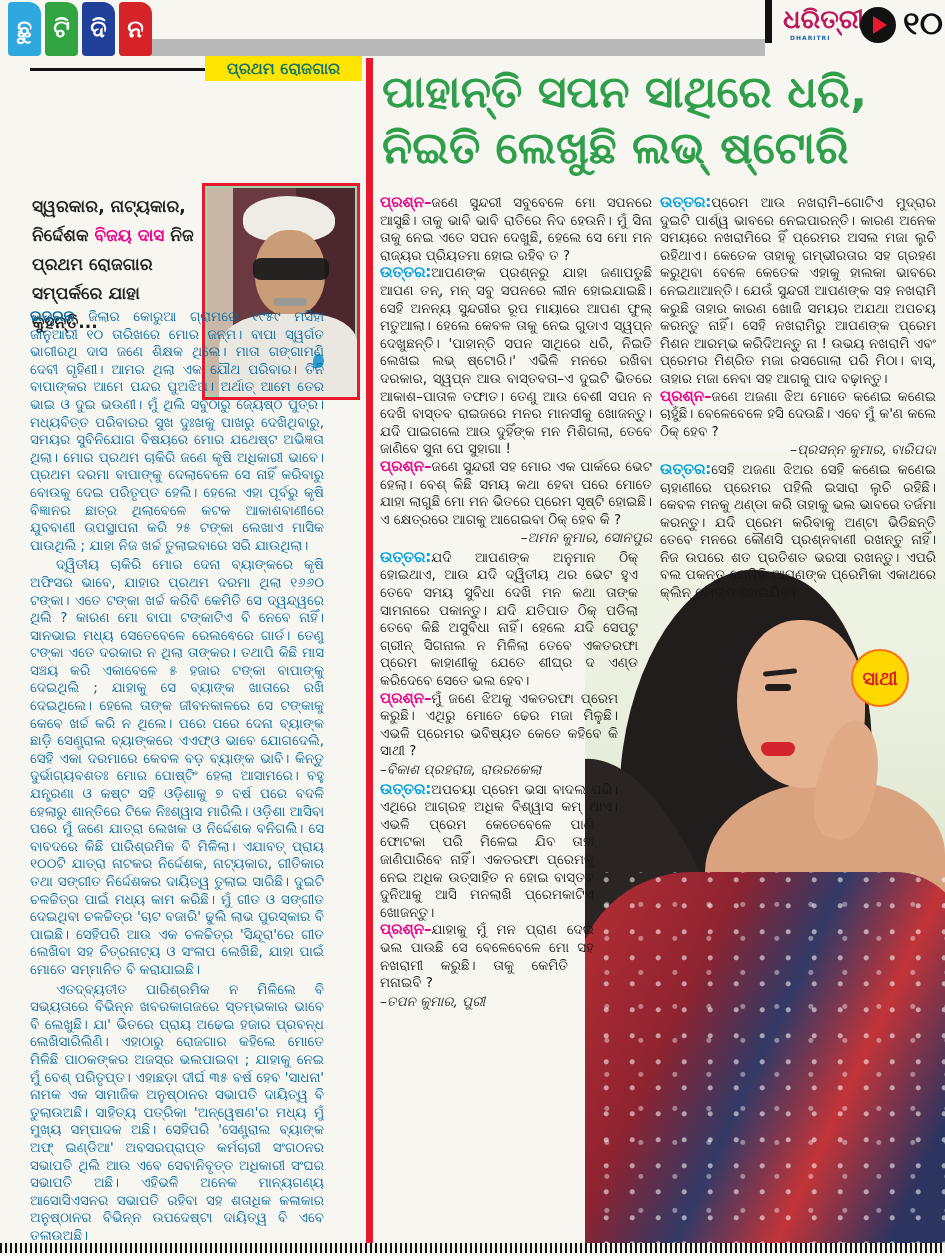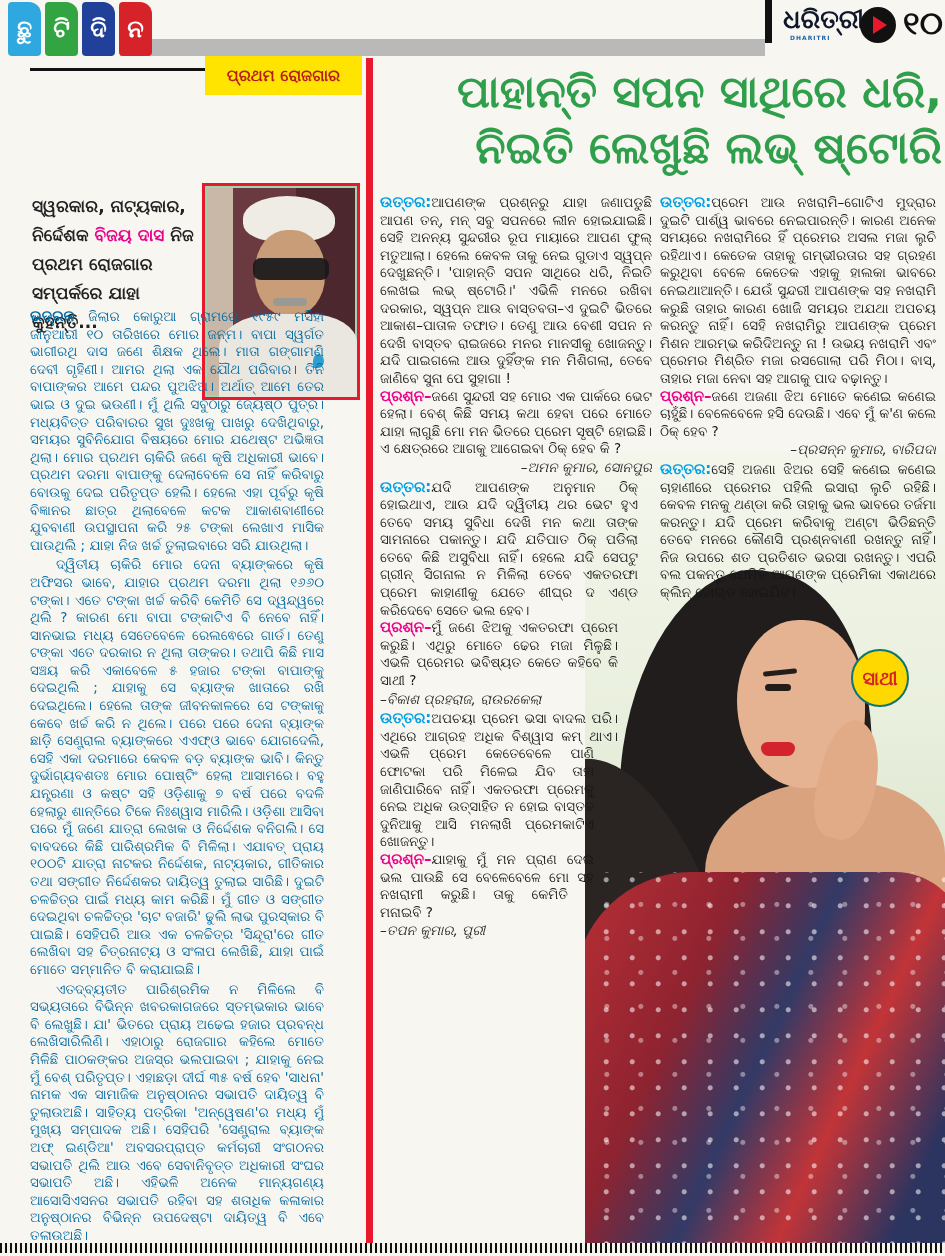--- a/index.html
+++ b/index.html
@@ -12,7 +12,7 @@
   .tile{width:33px;height:54px;border-radius:4px 12px 4px 4px;color:#fff;font-weight:bold;
         font-size:24px;display:flex;align-items:center;justify-content:center;}
   .hdr-divider{position:absolute;left:765px;top:0;width:7px;height:43px;background:#111;}
-  .brand{position:absolute;left:783px;top:6px;color:#0f172a;font-weight:bold;font-size:26px;line-height:26px;}
+  .brand{position:absolute;left:783px;top:6px;color:#be185d;font-weight:bold;font-size:26px;line-height:26px;}
   .brand-sub{position:absolute;left:790px;top:34px;color:#1c63a8;font-size:6px;letter-spacing:1px;font-weight:bold;}
   .playdot{position:absolute;left:860px;top:7px;width:36px;height:36px;border-radius:50%;background:#111;}
   .playdot:after{content:"";position:absolute;left:13px;top:9px;border-left:14px solid #e8192c;

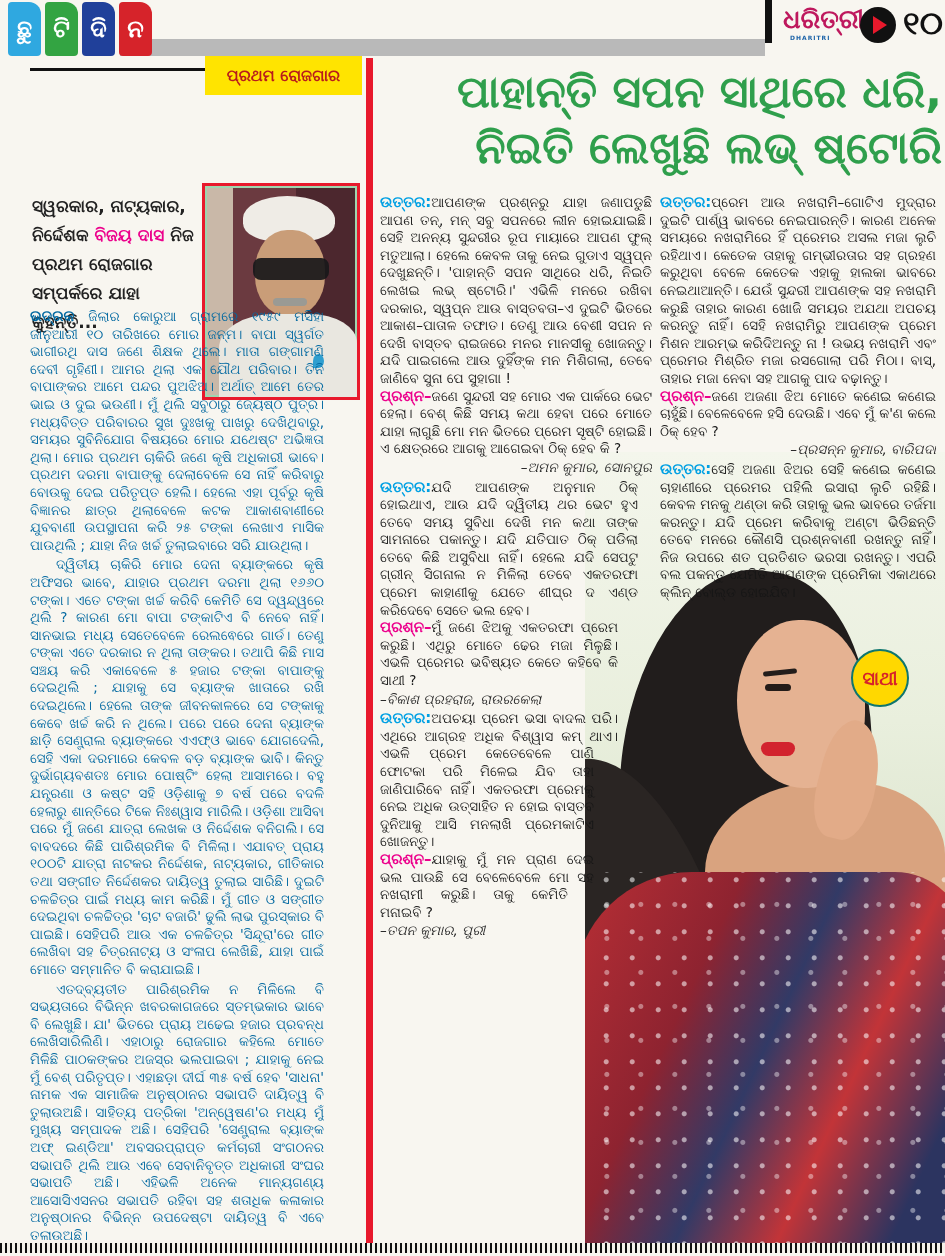--- a/index.html
+++ b/index.html
@@ -21,7 +21,7 @@
 
   
   .kicker-rule{position:absolute;left:30px;top:68px;width:178px;height:3px;background:#111;}
-  .kicker{position:absolute;left:205px;top:56px;width:157px;height:39px;background:#ffe400;color:#b91c1c;
+  .kicker{position:absolute;left:205px;top:56px;width:157px;height:25px;background:#ffe400;color:#0f766e;
         font-weight:bold;font-size:16px;display:flex;align-items:center;justify-content:center;}
   .left-headline{position:absolute;left:30px;top:88px;width:302px;text-align:center;color:#0d0d0d;
         font-weight:bold;font-size:35px;line-height:43px;}

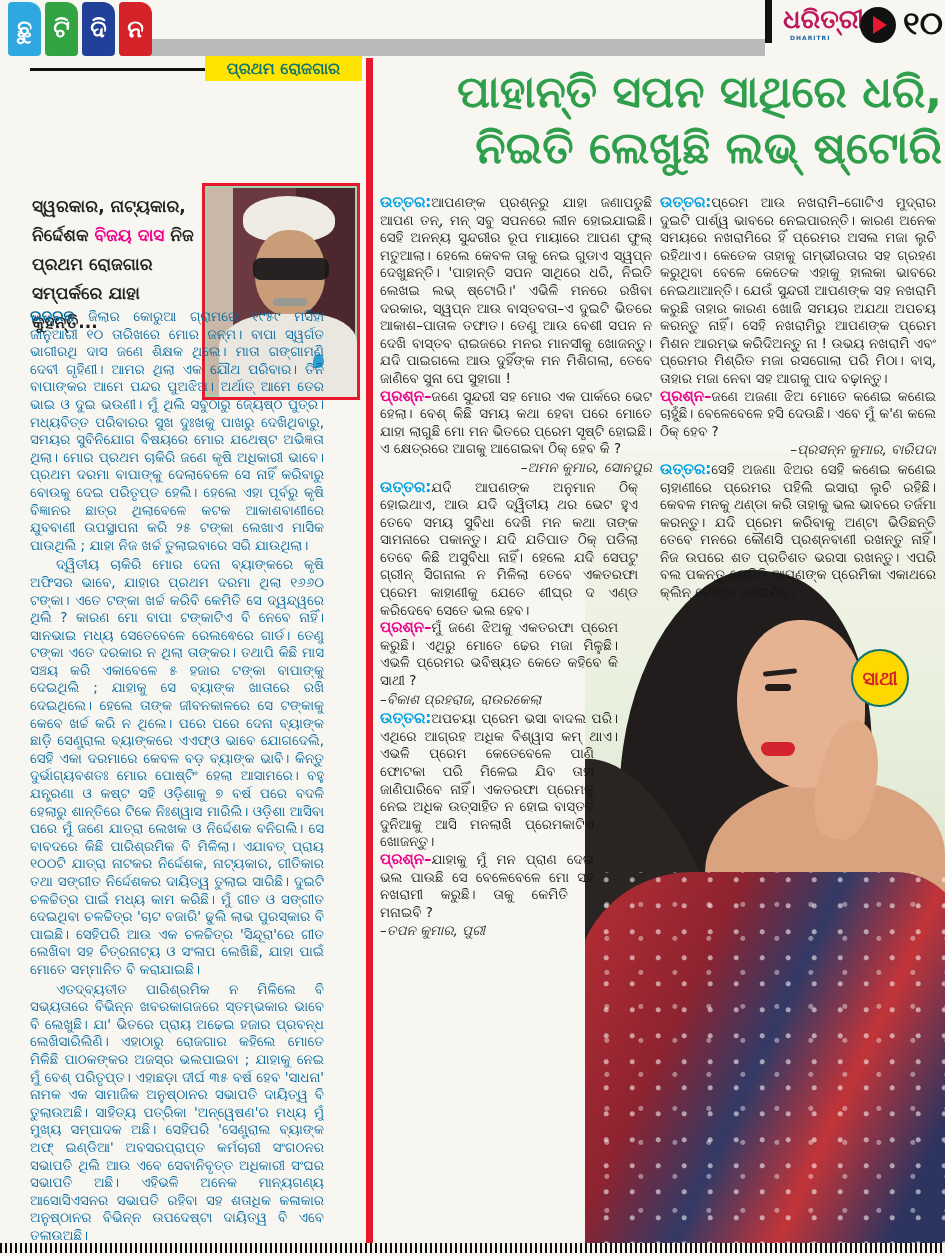--- a/index.html
+++ b/index.html
@@ -51,7 +51,7 @@
         background:repeating-linear-gradient(90deg,#111 0 2px,#f3f1ea 2px 5px);}
 
   
-  .main-headline{position:absolute;left:382px;top:64px;width:560px;text-align:right;
+  .main-headline{position:absolute;left:382px;top:64px;width:560px;text-align:left;
         font-weight:bold;font-size:44px;line-height:56px;color:#2f9f4c;}
   .qa{font-size:13.5px;line-height:17.6px;text-align:justify;color:#161616;}
   .qa-col1{position:absolute;left:380px;top:194px;width:272px;height:836px;overflow:hidden;}

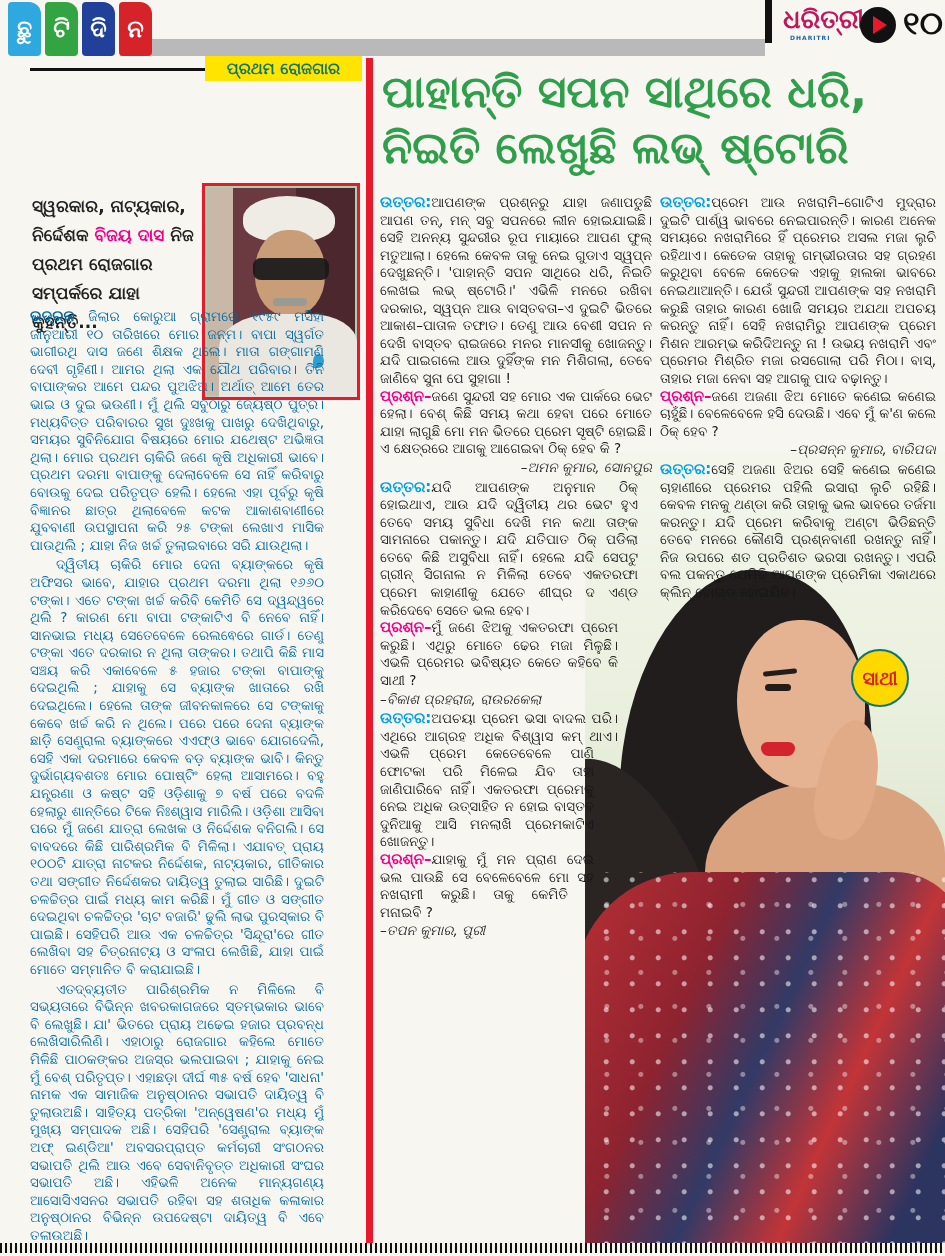--- a/index.html
+++ b/index.html
@@ -149,6 +149,7 @@
   <div class="badge">ସାଥୀ</div>
 
   <div class="qa qa-col1">
+    <p><span class="qlabel">ପ୍ରଶ୍ନ–</span><span>ଜଣେ ସୁନ୍ଦରୀ ସବୁବେଳେ ମୋ ସପନରେ ଆସୁଛି। ତାକୁ ଭାବି ଭାବି ରାତିରେ ନିଦ ହେଉନି। ମୁଁ ସିନା ତାକୁ ନେଇ ଏତେ ସପନ ଦେଖୁଛି, ହେଲେ ସେ ମୋ ମନ ରାଜ୍ୟର ପ୍ରିୟତମା ହୋଇ ରହିବ ତ ?</span></p>
     <p><span class="alabel">ଉତ୍ତର:</span><span>ଆପଣଙ୍କ ପ୍ରଶ୍ନରୁ ଯାହା ଜଣାପଡୁଛି ଆପଣ ତନ୍, ମନ୍ ସବୁ ସପନରେ ଲୀନ ହୋଇଯାଇଛି। ସେହି ଅନନ୍ୟ ସୁନ୍ଦରୀର ରୂପ ମାୟାରେ ଆପଣ ଫୁଲ୍ ମତୁଆଲା। ହେଲେ କେବଳ ତାକୁ ନେଇ ଗୁଡାଏ ସ୍ୱପ୍ନ ଦେଖୁଛନ୍ତି। 'ପାହାନ୍ତି ସପନ ସାଥିରେ ଧରି, ନିଇତି ଲେଖଇ ଲଭ୍ ଷ୍ଟୋରି।' ଏଭିଳି ମନରେ ରଖିବା ଦରକାର, ସ୍ୱପ୍ନ ଆଉ ବାସ୍ତବତା–ଏ ଦୁଇଟି ଭିତରେ ଆକାଶ–ପାତାଳ ତଫାତ। ତେଣୁ ଆଉ ବେଶୀ ସପନ ନ ଦେଖି ବାସ୍ତବ ରାଇଜରେ ମନର ମାନସୀକୁ ଖୋଜନ୍ତୁ। ଯଦି ପାଇଗଲେ ଆଉ ଦୁହିଁଙ୍କ ମନ ମିଶିଗଲା, ତେବେ ଜାଣିବେ ସୁନା ପେ ସୁହାଗା !</span></p>
     <p><span class="qlabel">ପ୍ରଶ୍ନ–</span><span>ଜଣେ ସୁନ୍ଦରୀ ସହ ମୋର ଏକ ପାର୍କରେ ଭେଟ ହେଲା। ବେଶ୍ କିଛି ସମୟ କଥା ହେବା ପରେ ମୋତେ ଯାହା ଲାଗୁଛି ମୋ ମନ ଭିତରେ ପ୍ରେମ ସୃଷ୍ଟି ହୋଇଛି। ଏ କ୍ଷେତ୍ରରେ ଆଗକୁ ଆଗେଇବା ଠିକ୍ ହେବ କି ?</span></p>
     <div class="att right">–ଅମନ କୁମାର, ସୋନପୁର</div>

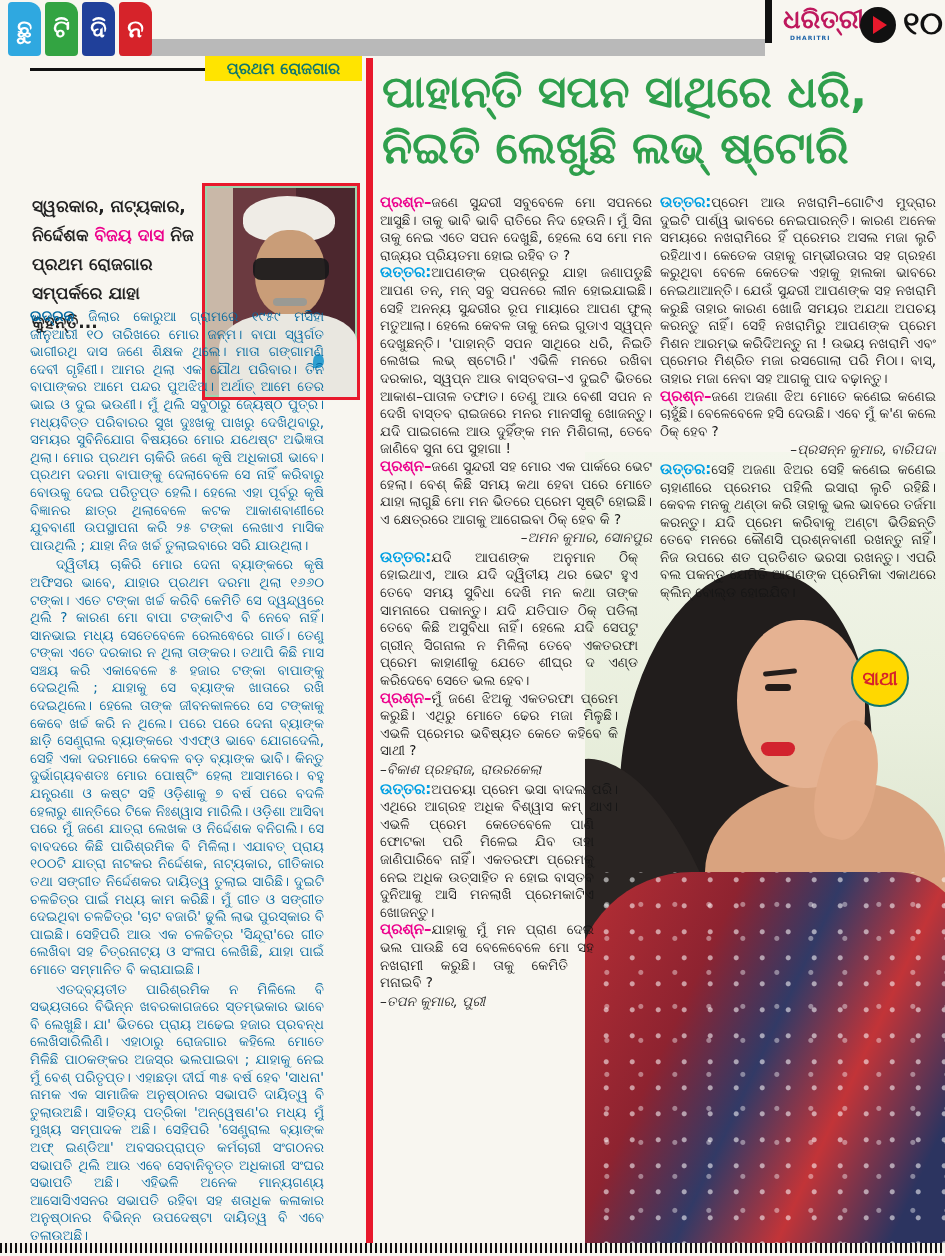--- a/index.html
+++ b/index.html
@@ -83,7 +83,7 @@
         background:radial-gradient(circle at 20% 30%,rgba(255,255,255,.55) 0 2px,transparent 3px) 0 0/26px 26px,
                    radial-gradient(circle at 70% 60%,rgba(255,255,255,.4) 0 2px,transparent 3px) 8px 12px/34px 34px;}
   .badge{position:absolute;left:851px;top:649px;width:58px;height:58px;border-radius:50%;
-        background:#ffd800;border:2px solid #0f766e;box-sizing:border-box;display:flex;align-items:center;
+        background:#ffd800;border:2px solid #f97316;box-sizing:border-box;display:flex;align-items:center;
         justify-content:center;color:#d6232a;font-weight:bold;font-size:19px;z-index:5;}
 </style>
 </head>

